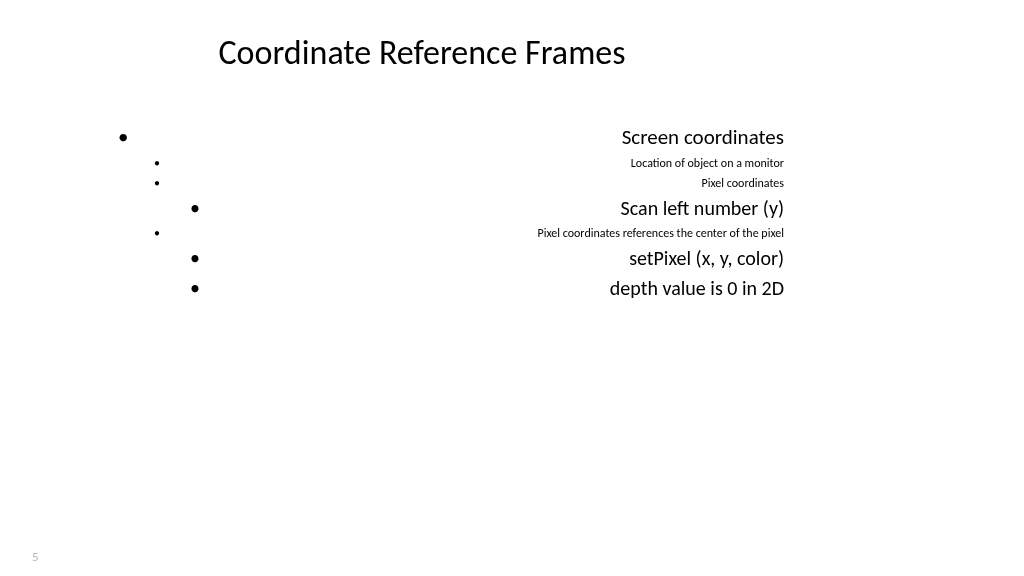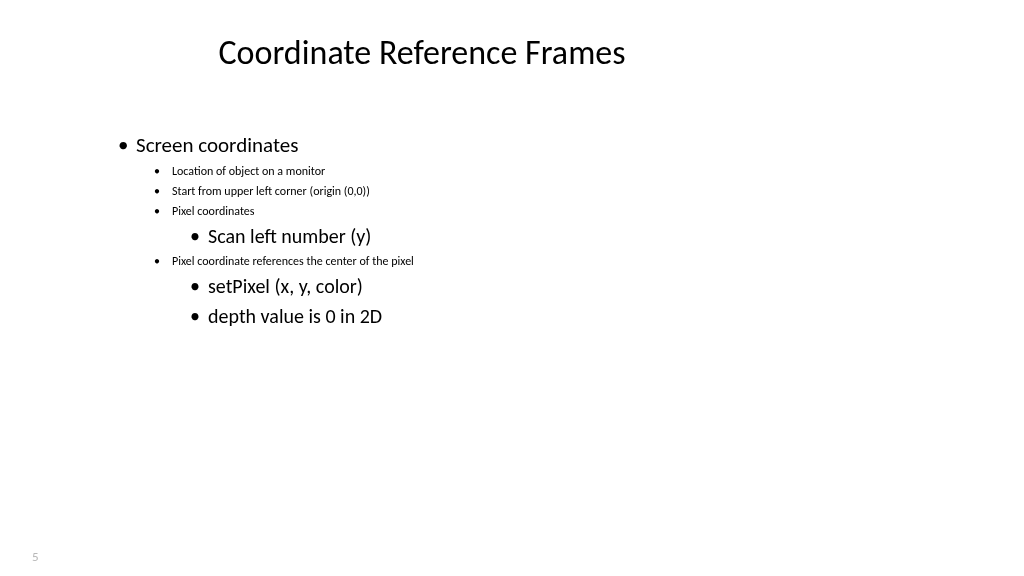--- a/index.html
+++ b/index.html
@@ -6,7 +6,7 @@
     html, body { width: 1024px; height: 576px; background: #fff; font-family: Calibri, "Segoe UI", Arial, sans-serif; color: #000; }
     .slide { position: relative; width: 844px; height: 576px; }
     .title { position: absolute; top: 32px; left: 0; right: 0; text-align: center; font-size: 34px; font-weight: 400; }
-    .content { position: absolute; top: 132px; left: 118px; right: 60px; }
+    .content { position: absolute; top: 124px; left: 118px; right: 60px; text-align: right; }
     ul { list-style: none; }
     li { position: relative; margin-bottom: 6px; }
     li::before { content: "•"; position: absolute; left: -18px; top: 0; }

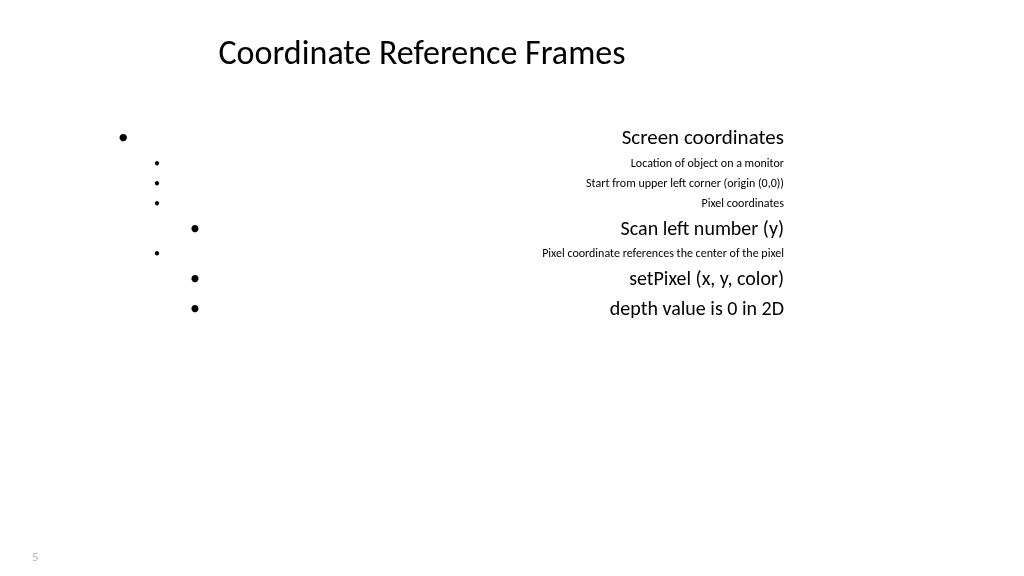--- a/index.html
+++ b/index.html
@@ -25,7 +25,6 @@
     <ul>
       <li class="lvl1">Screen coordinates</li>
       <li class="lvl2">Location of object on a monitor</li>
-      <li class="lvl2">Start from upper left corner (origin (0,0))</li>
       <li class="lvl2">Pixel coordinates</li>
       <li class="lvl3">Scan left number (y)</li>
       <li class="lvl2">Pixel coordinate references the center of the pixel</li>

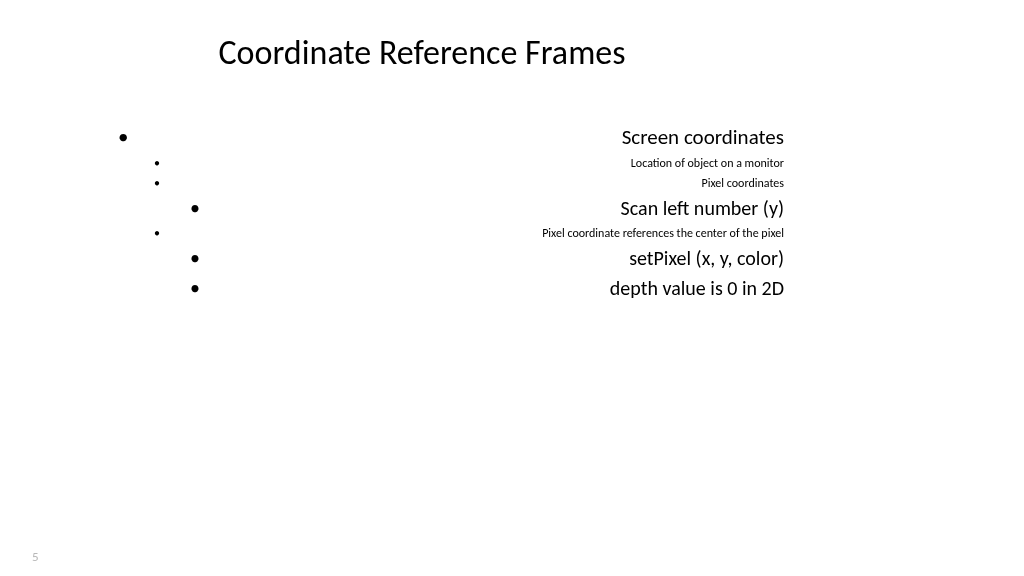--- a/index.html
+++ b/index.html
@@ -27,7 +27,7 @@
       <li class="lvl2">Location of object on a monitor</li>
       <li class="lvl2">Pixel coordinates</li>
       <li class="lvl3">Scan left number (y)</li>
-      <li class="lvl2">Pixel coordinate references the center of the pixel</li>
+      <li class="lvl2">Pixel coordinates references the center of the pixel</li>
       <li class="lvl3">setPixel (x, y, color)</li>
       <li class="lvl3">depth value is 0 in 2D</li>
     </ul>

